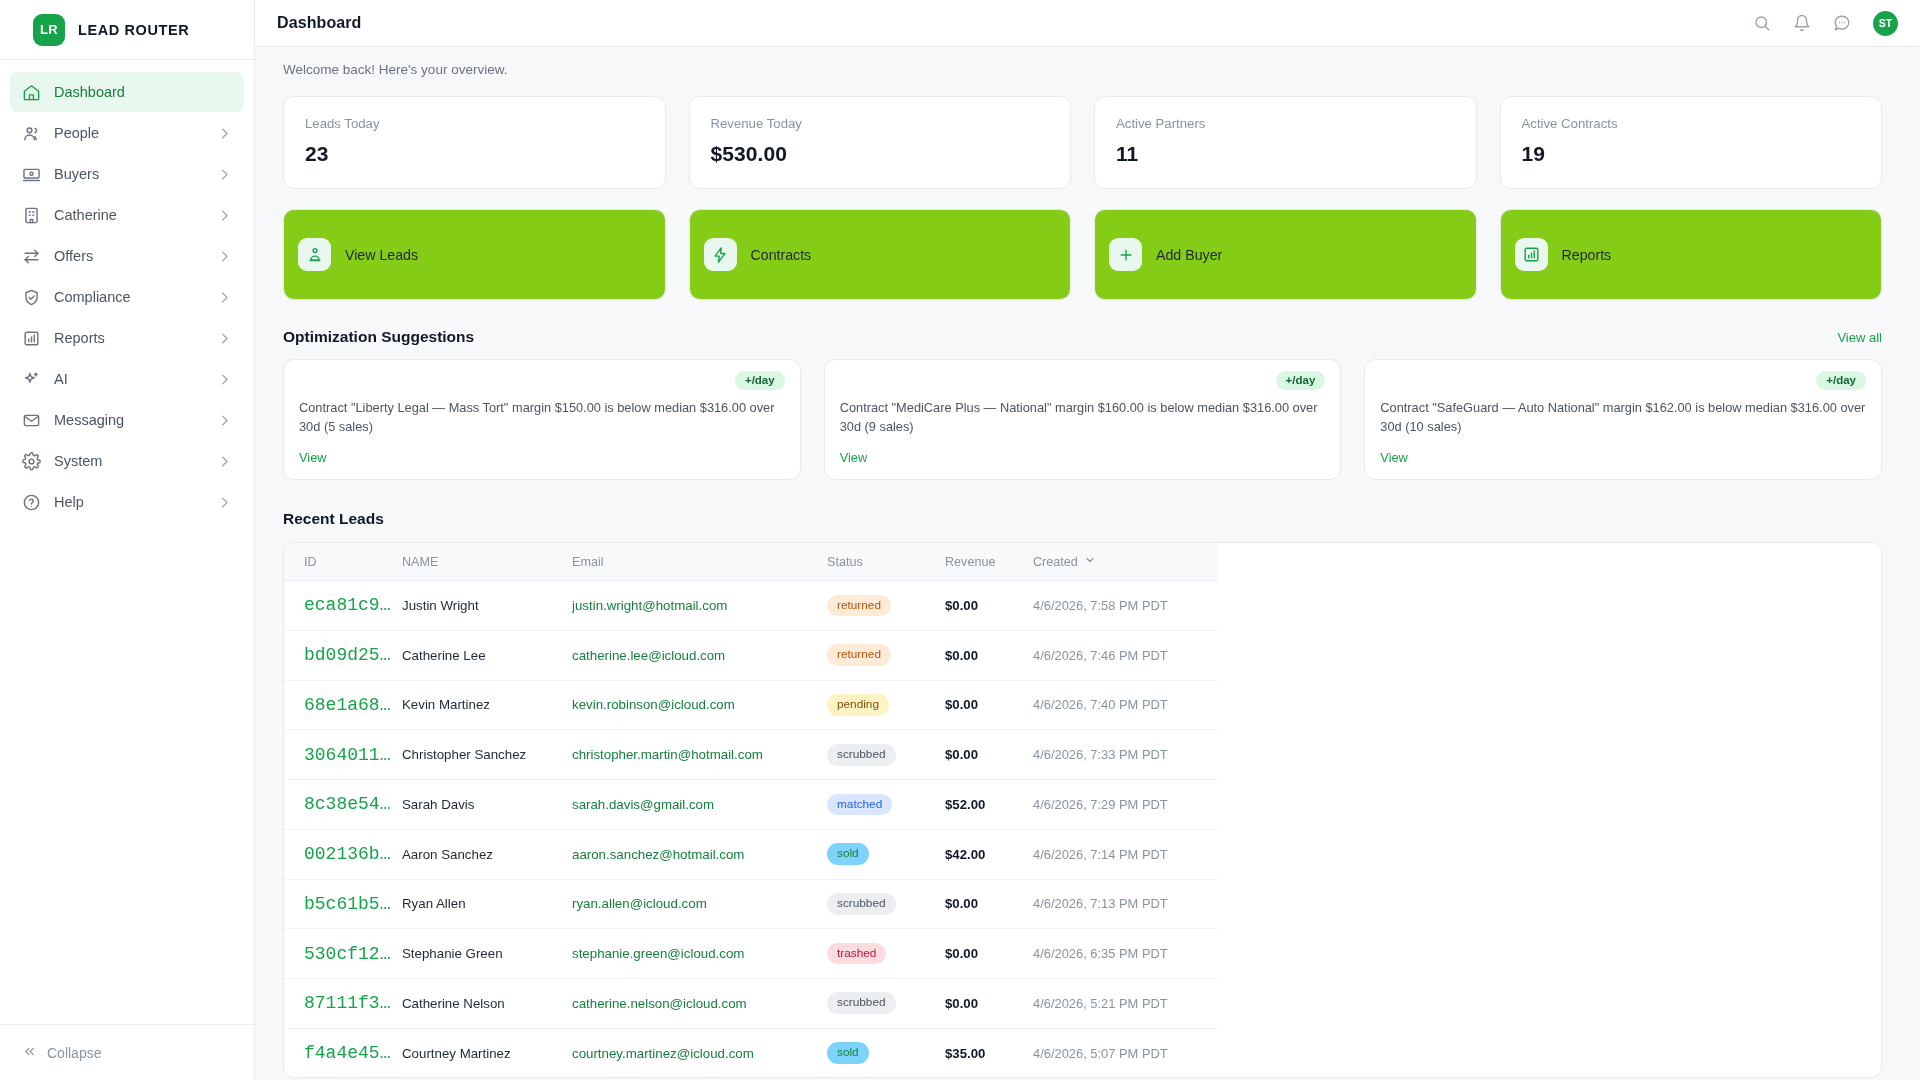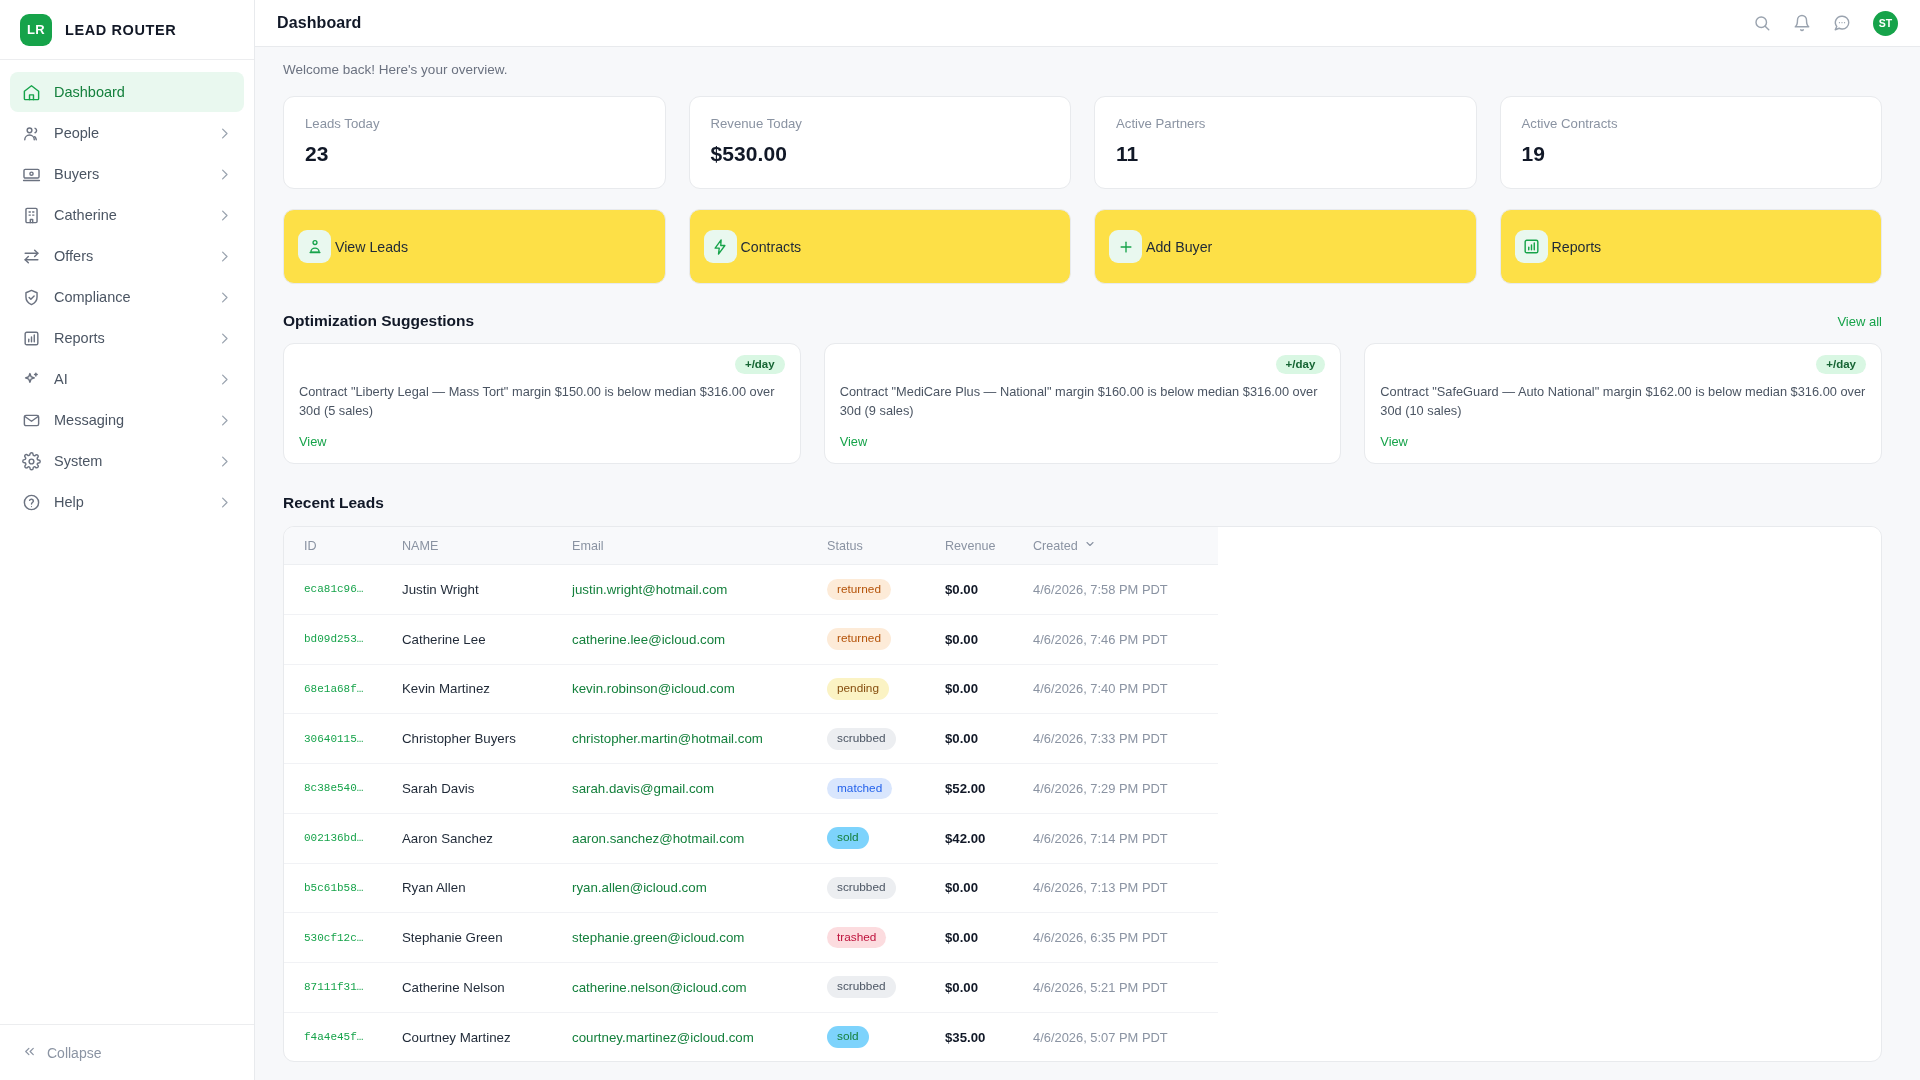--- a/index.html
+++ b/index.html
@@ -22,7 +22,7 @@
   }
   .brand {
     height: 60px; display: flex; align-items: center; gap: 13px;
-    padding: 0 20px; border-bottom: 1px solid #ecedef;
+    padding: 0 33px; border-bottom: 1px solid #ecedef;
   }
   .brand-logo {
     width: 32px; height: 32px; border-radius: 9px;

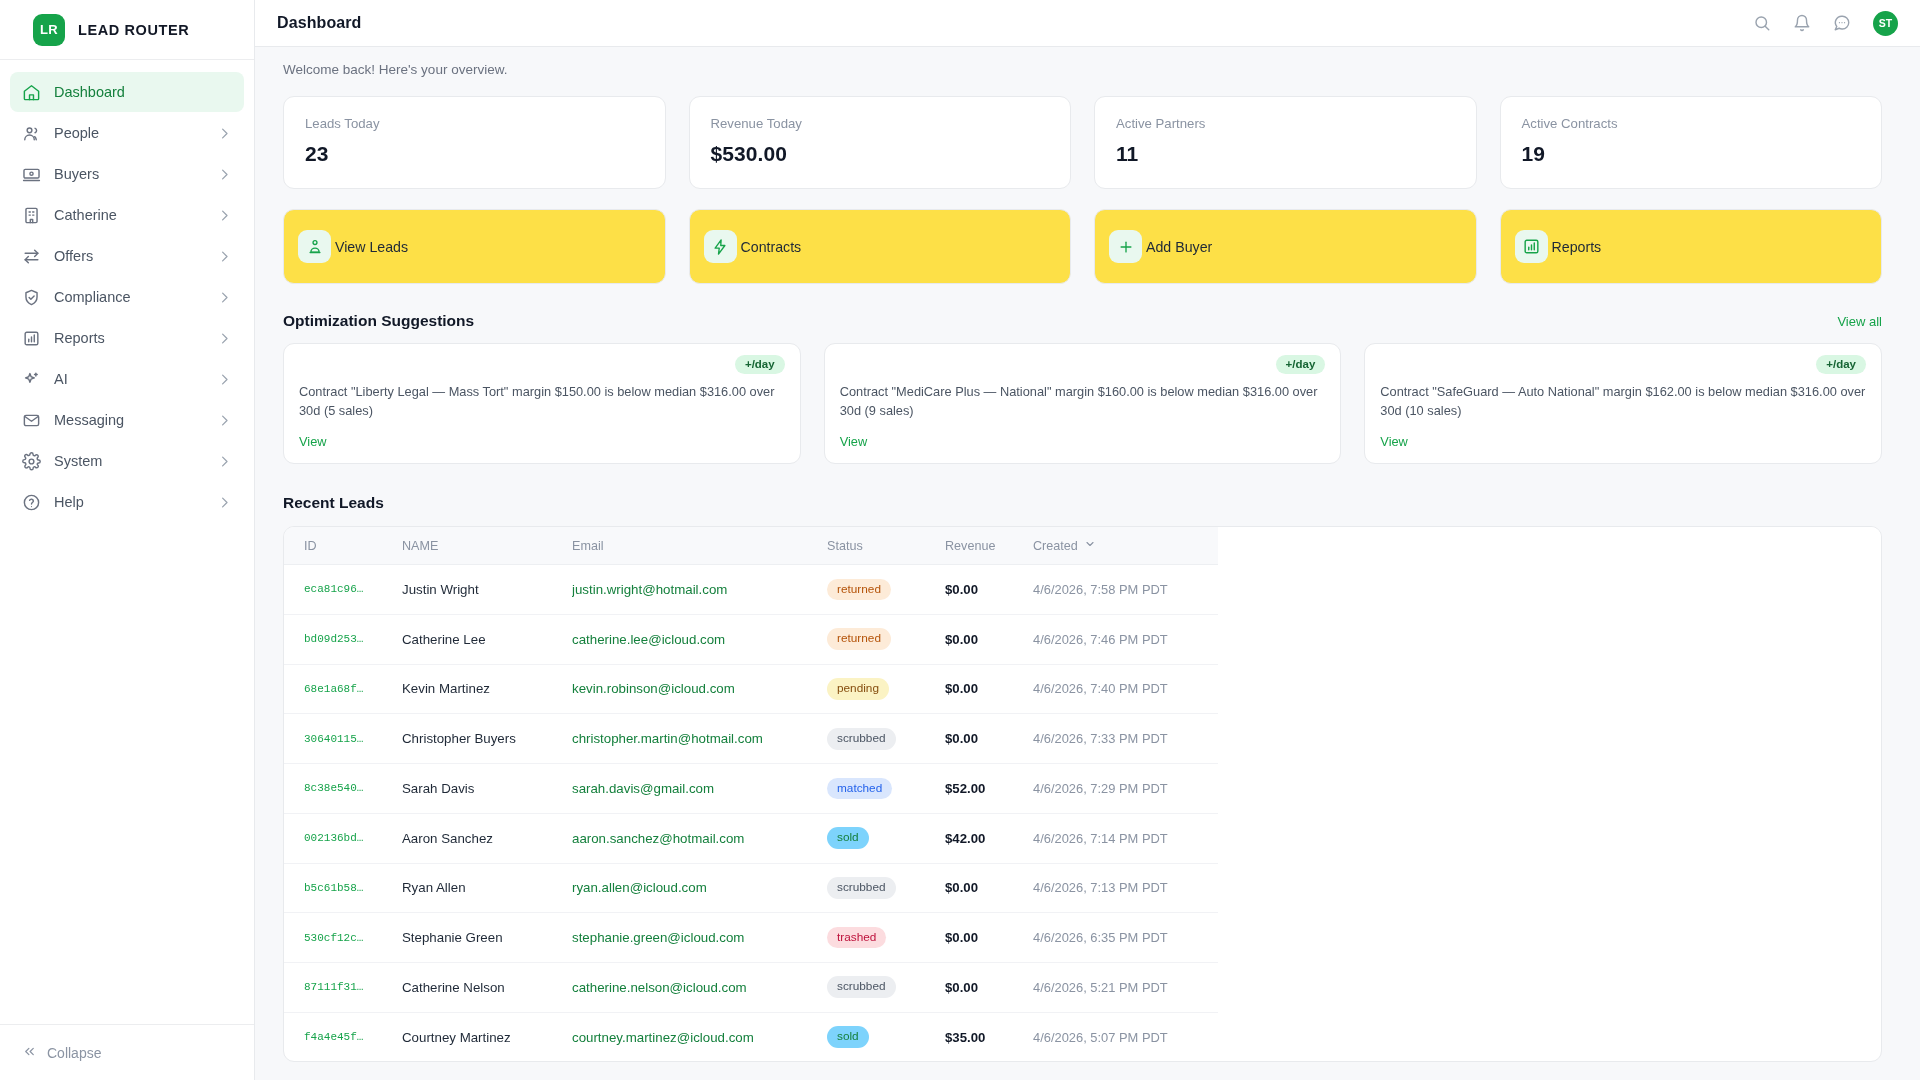--- a/index.html
+++ b/index.html
@@ -78,8 +78,8 @@
   .stat-value { font-size: 21px; font-weight: 700; color: #111827; letter-spacing: .1px; }
 
   .action-card {
-    background: #fde047; border: 1px solid #e8eaed; border-radius: 11px;
-    padding: 20px 14px; display: flex; align-items: center; gap: 4px;
+    background: #84cc16; border: 1px solid #e8eaed; border-radius: 11px;
+    padding: 28px 14px; display: flex; align-items: center; gap: 14px;
     min-height: 58px; cursor: pointer;
   }
   .action-ico {

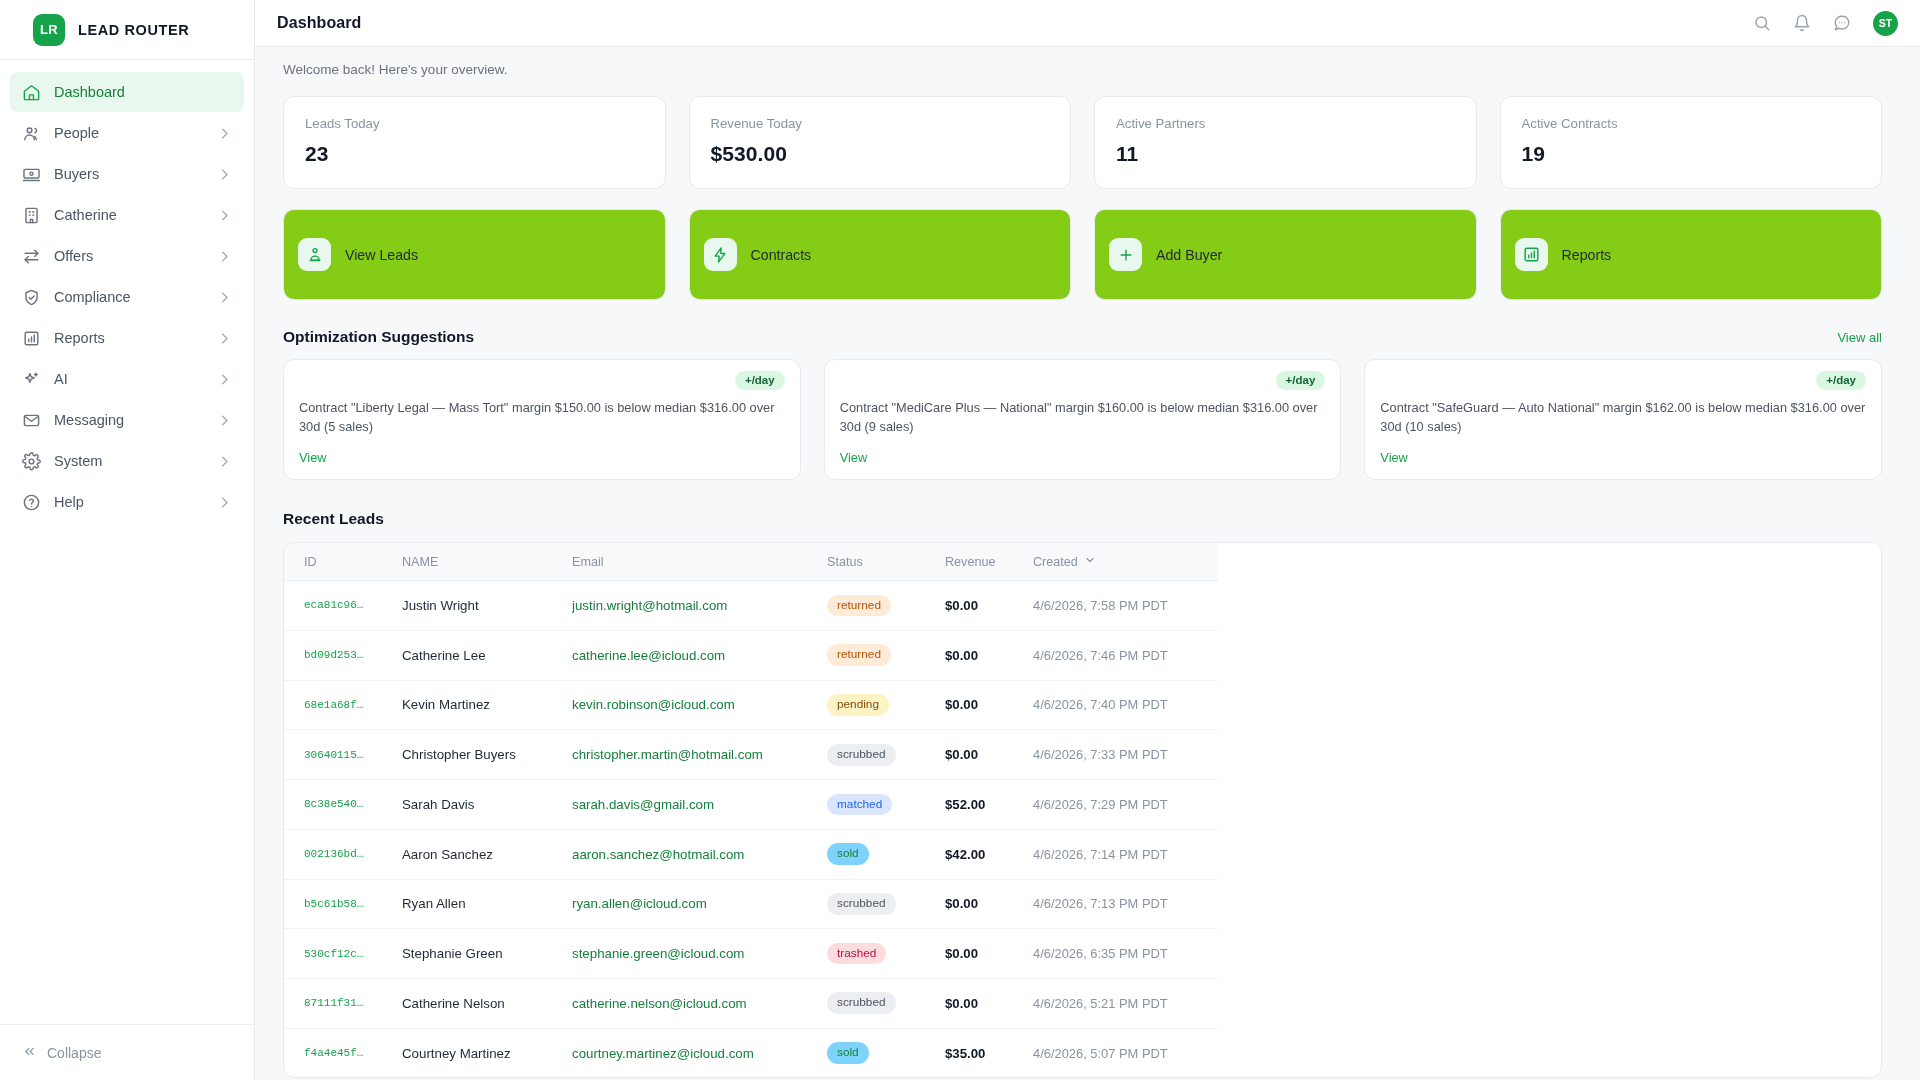--- a/index.html
+++ b/index.html
@@ -134,7 +134,7 @@
   tbody tr:last-child td { border-bottom: none; }
   td.cell-id {
     padding-left: 20px; color: #16a34a;
-    font-family: "Liberation Mono", "DejaVu Sans Mono", monospace; font-size: 11px;
+    font-family: "Liberation Mono", "DejaVu Sans Mono", monospace; font-size: 18px;
     cursor: pointer;
   }
   td.cell-email { color: #15803d; }

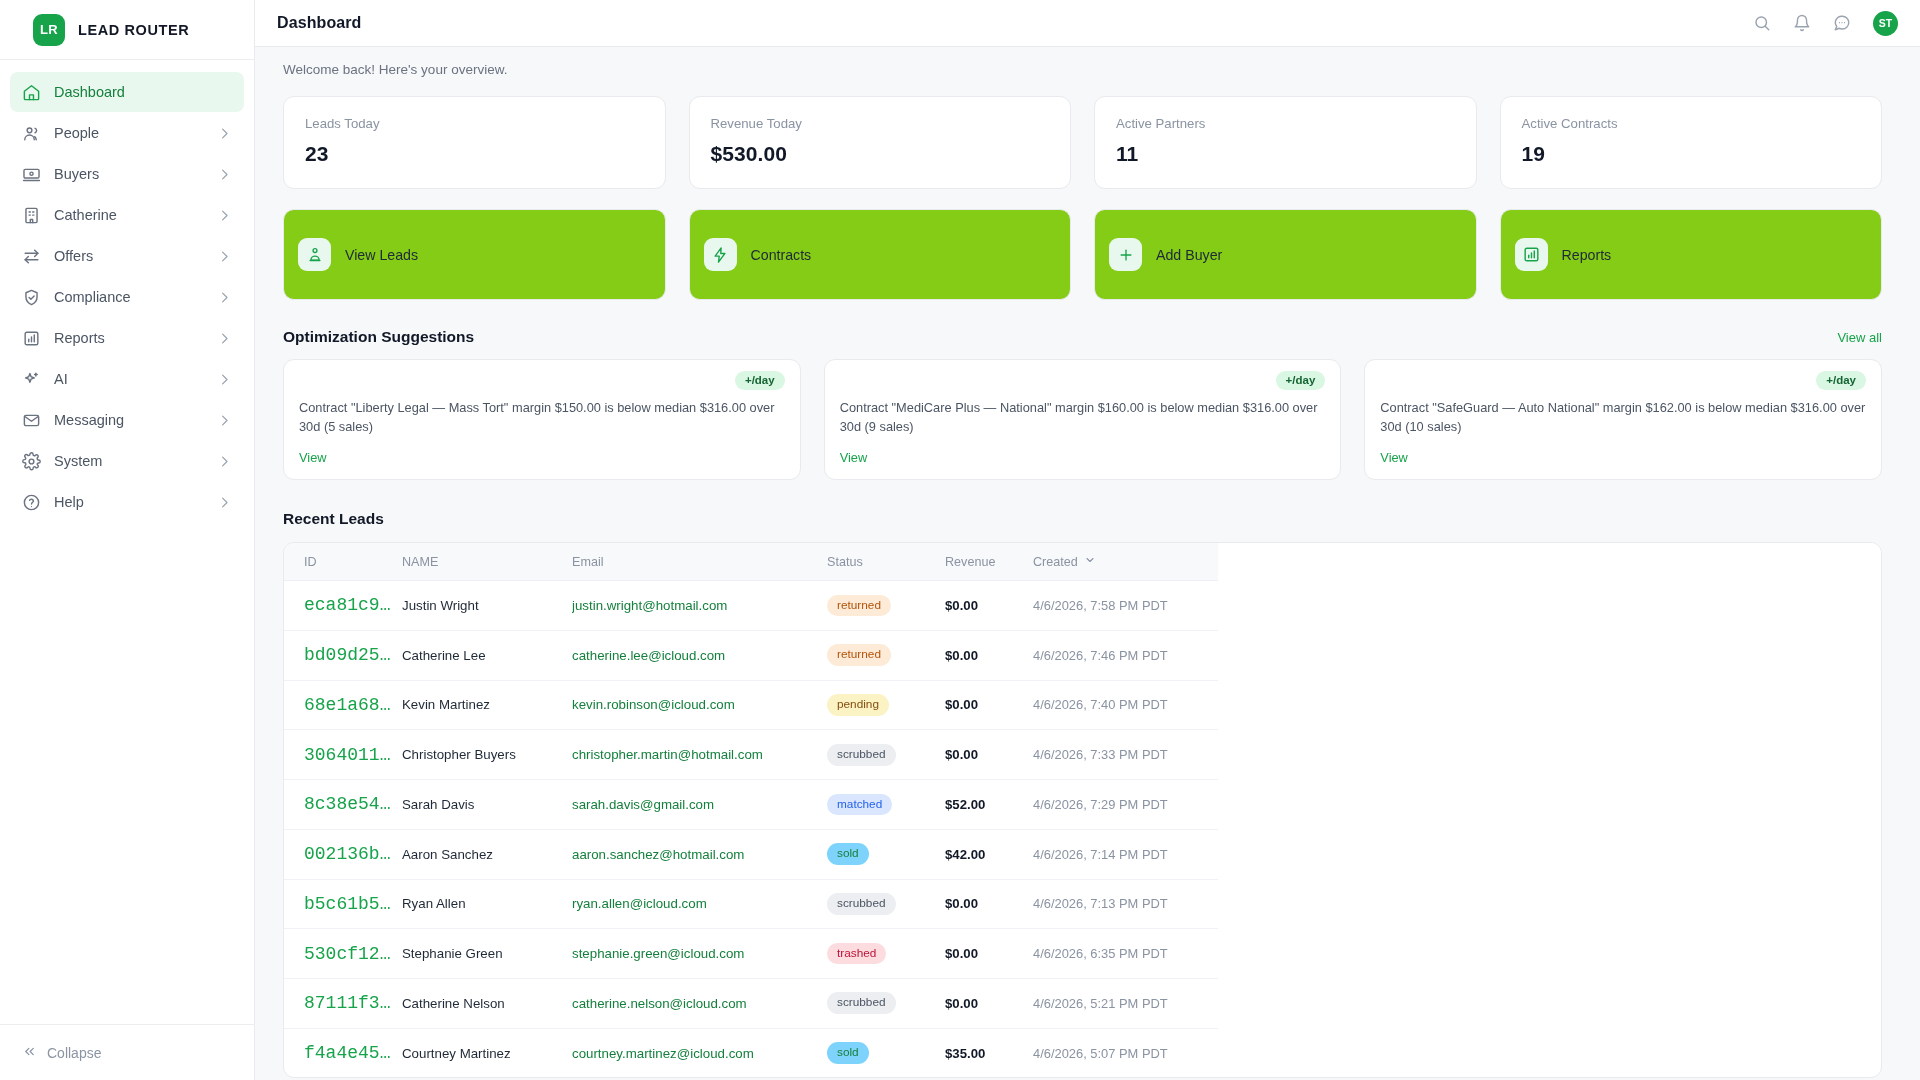--- a/index.html
+++ b/index.html
@@ -509,7 +509,7 @@
               </tr>
               <tr>
                 <td class="cell-id">30640115…</td>
-                <td class="cell-name">Christopher Buyers</td>
+                <td class="cell-name">Christopher Sanchez</td>
                 <td class="cell-email">christopher.martin@hotmail.com</td>
                 <td class="cell-status"><span class="badge scrubbed">scrubbed</span></td>
                 <td class="cell-rev">$0.00</td>

